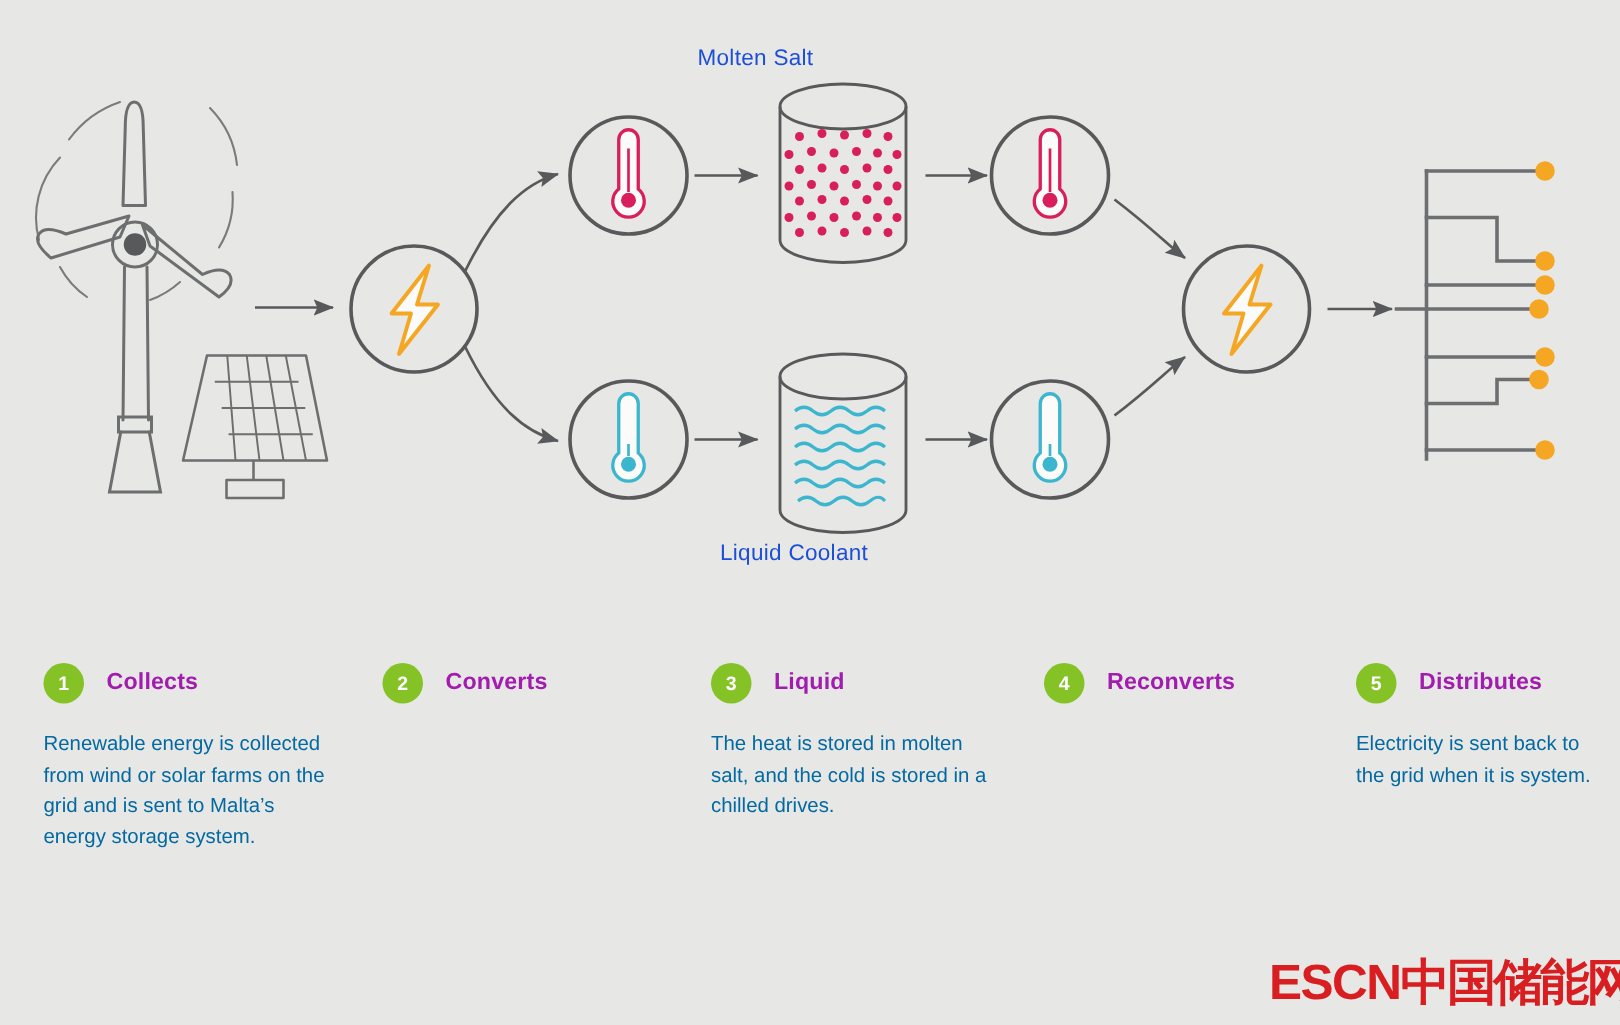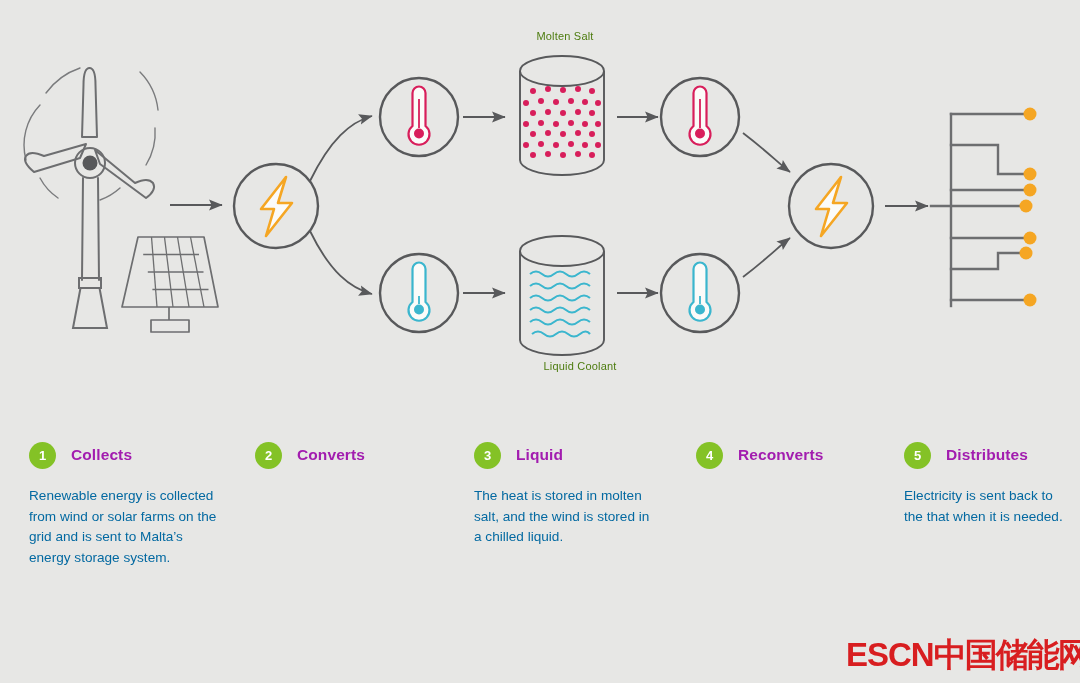--- a/index.html
+++ b/index.html
@@ -31,11 +31,11 @@
   }
   .cyl-label {
     position: absolute;
-    font-size: 11px;
-    color: #4d7c0f;
+    font-size: 15px;
+    color: #1d4ed8;
     letter-spacing: .2px;
     white-space: nowrap;
-    text-align: center;
+    text-align: left;
     width: 200px;
   }
   #label-molten { left: 465px; top: 30px; }

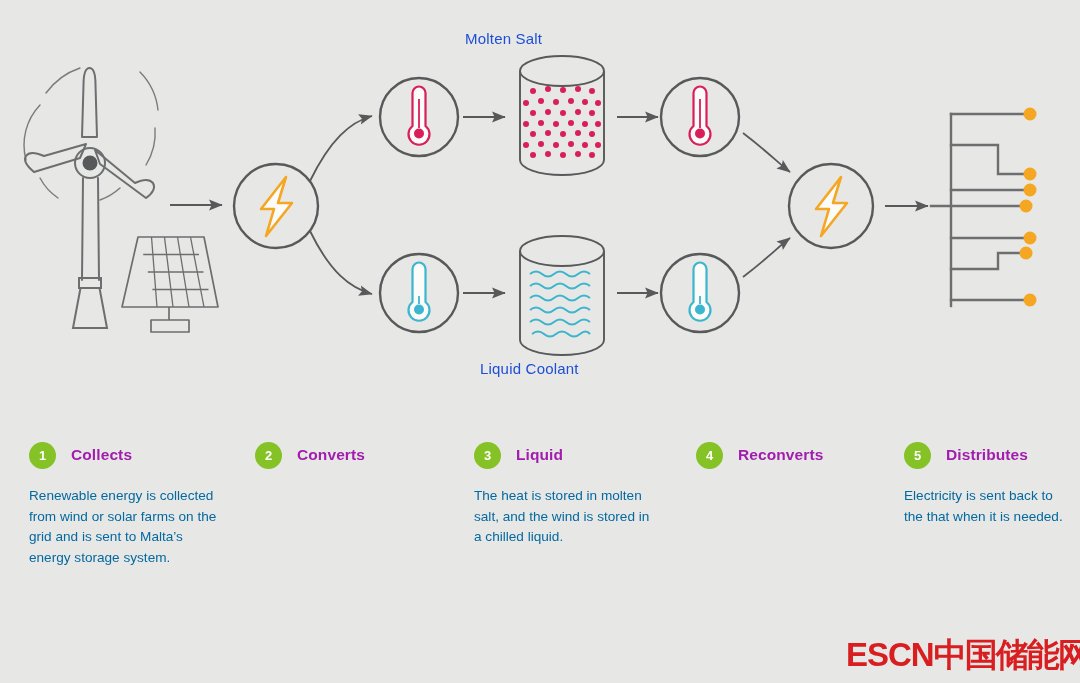--- a/index.html
+++ b/index.html
@@ -382,7 +382,7 @@
         <div class="step-badge">3</div>
         <div class="step-title">Liquid</div>
       </div>
-      <div class="step-body">The heat is stored in molten salt, and the wind is stored in a chilled liquid.</div>
+      <div class="step-body">The heat is stored in molten salt, and the cold is stored in a chilled drives.</div>
     </div>
 
     <div class="step" id="step-4">

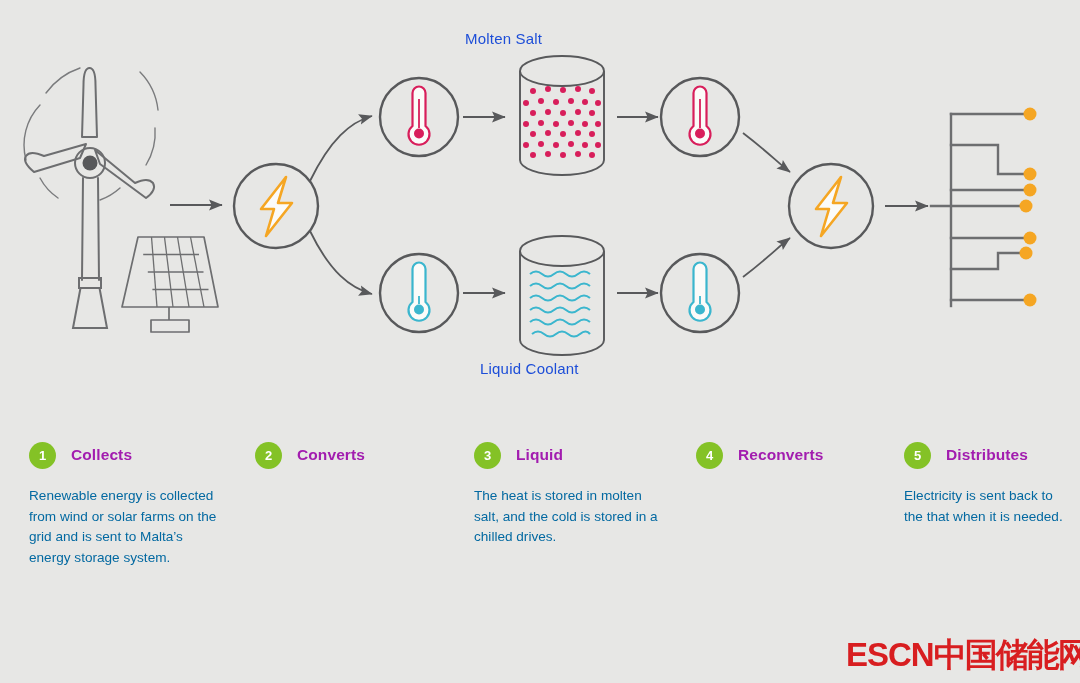--- a/index.html
+++ b/index.html
@@ -397,7 +397,7 @@
         <div class="step-badge">5</div>
         <div class="step-title">Distributes</div>
       </div>
-      <div class="step-body">Electricity is sent back to the that when it is needed.</div>
+      <div class="step-body">Electricity is sent back to the grid when it is system.</div>
     </div>
   </div>
 

